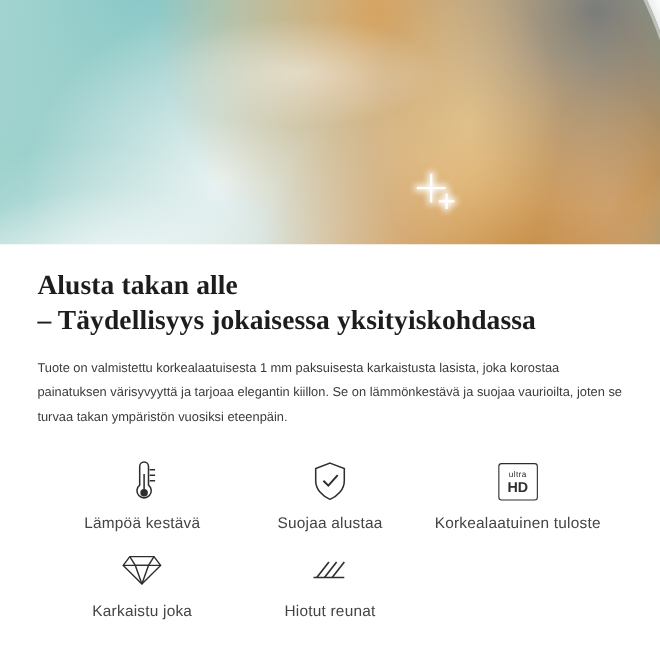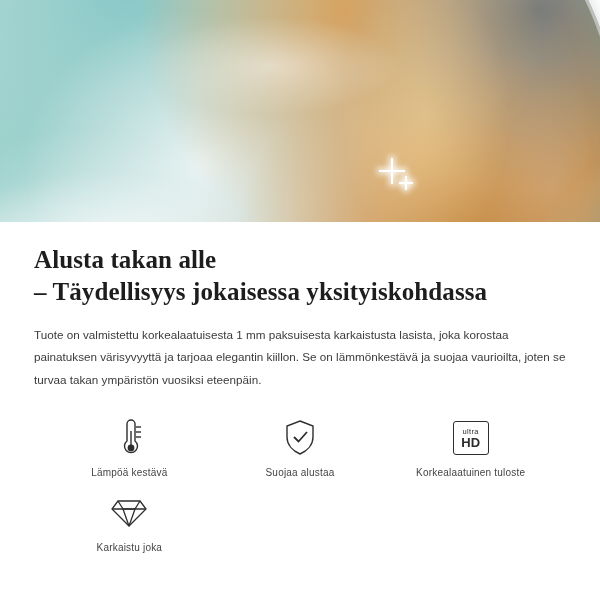--- a/index.html
+++ b/index.html
@@ -140,7 +140,7 @@
   }
   .feature-label {
     margin-top: 8px;
-    font-size: 10px;
+    font-size: 14px;
     color: #444444;
     text-align: center;
     letter-spacing: .2px;

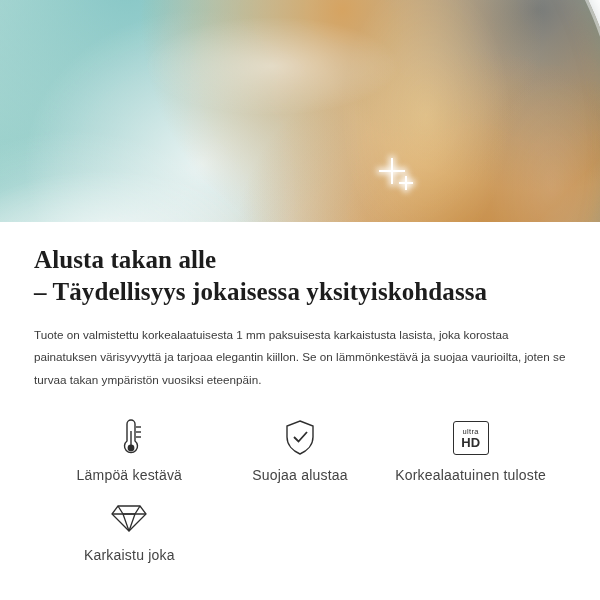--- a/index.html
+++ b/index.html
@@ -231,6 +231,17 @@
         <div class="feature-label">Karkaistu joka</div>
       </div>
 
+      <div class="feature">
+        <div class="feature-icon">
+          <svg width="36" height="30" viewBox="0 0 36 30" fill="none" stroke="#2e2e2e" stroke-width="1.5">
+            <line x1="6" y1="22" x2="17" y2="8"></line>
+            <line x1="13" y1="22" x2="24" y2="8"></line>
+            <line x1="20" y1="22" x2="31" y2="8"></line>
+            <line x1="3" y1="22" x2="31" y2="22"></line>
+          </svg>
+        </div>
+        <div class="feature-label">Hiotut reunat</div>
+      </div>
 
 
     </div>

